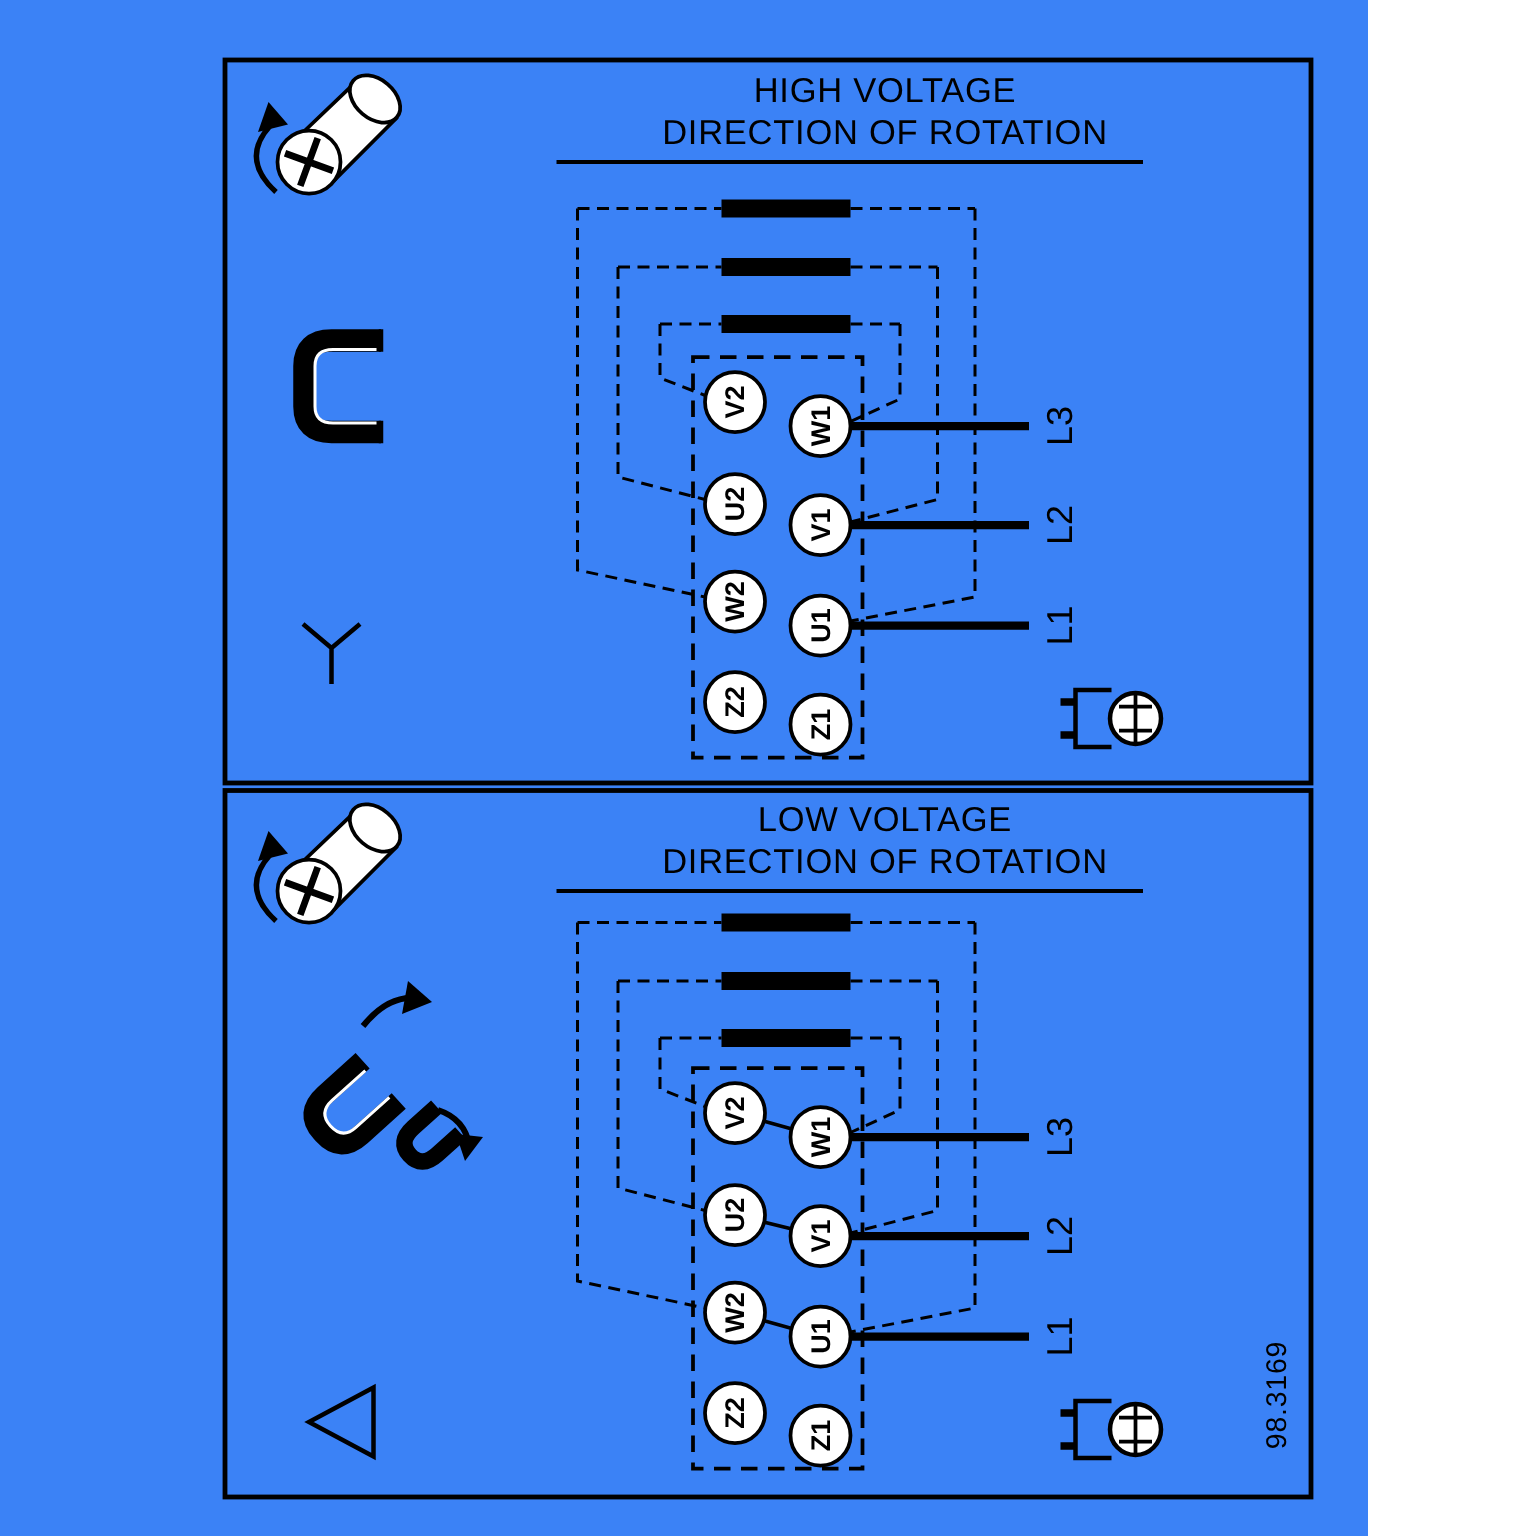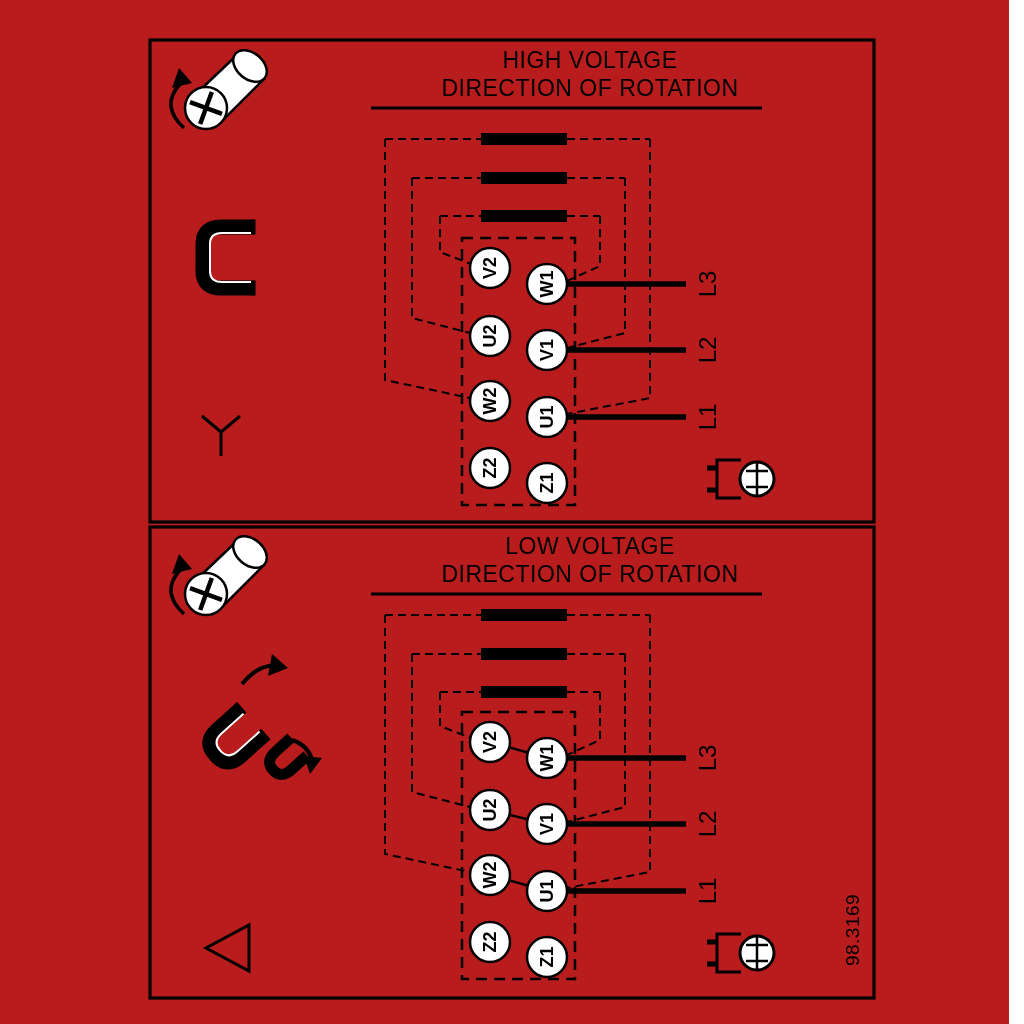--- a/index.html
+++ b/index.html
@@ -3,7 +3,7 @@
 <meta charset="utf-8">
 <style>
   html,body{margin:0;padding:0;background:#ffffff;}
-  .sheet{position:relative;width:1009px;height:1024px;background:#b91c1c;overflow:hidden;}
+  .sheet{position:relative;width:912px;height:1024px;background:#3b82f6;overflow:hidden;}
   svg{display:block;}
   text{font-family:"Liberation Sans","DejaVu Sans",sans-serif;fill:#000;}
   .title{font-size:23px;letter-spacing:.5px;}

